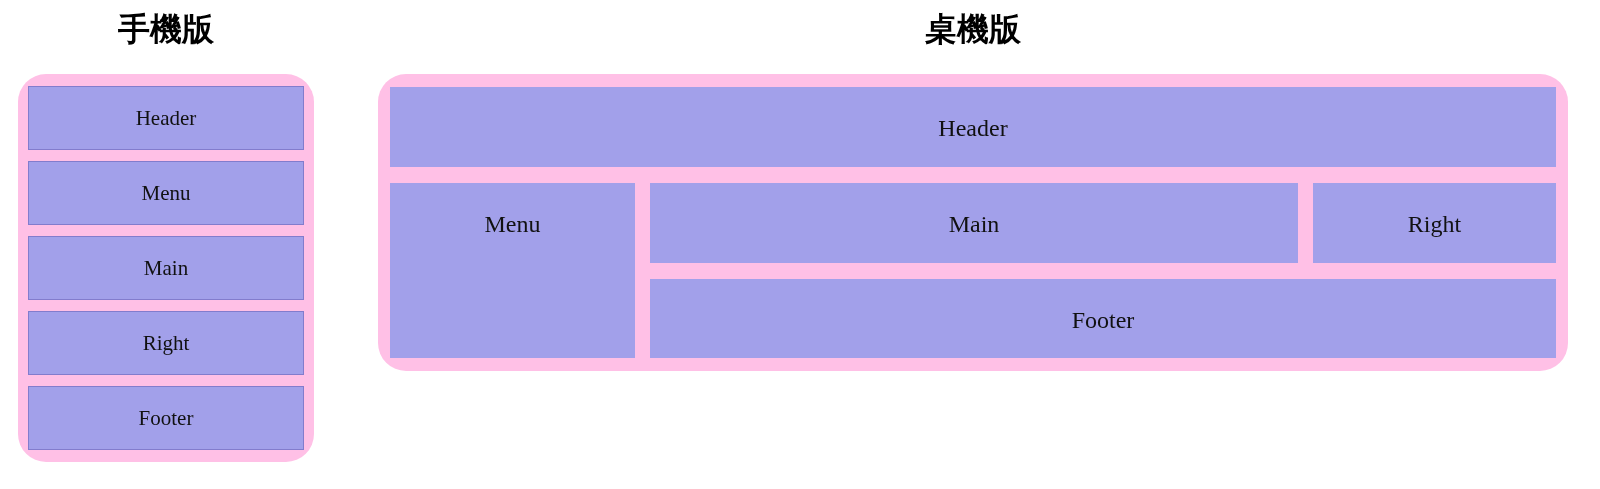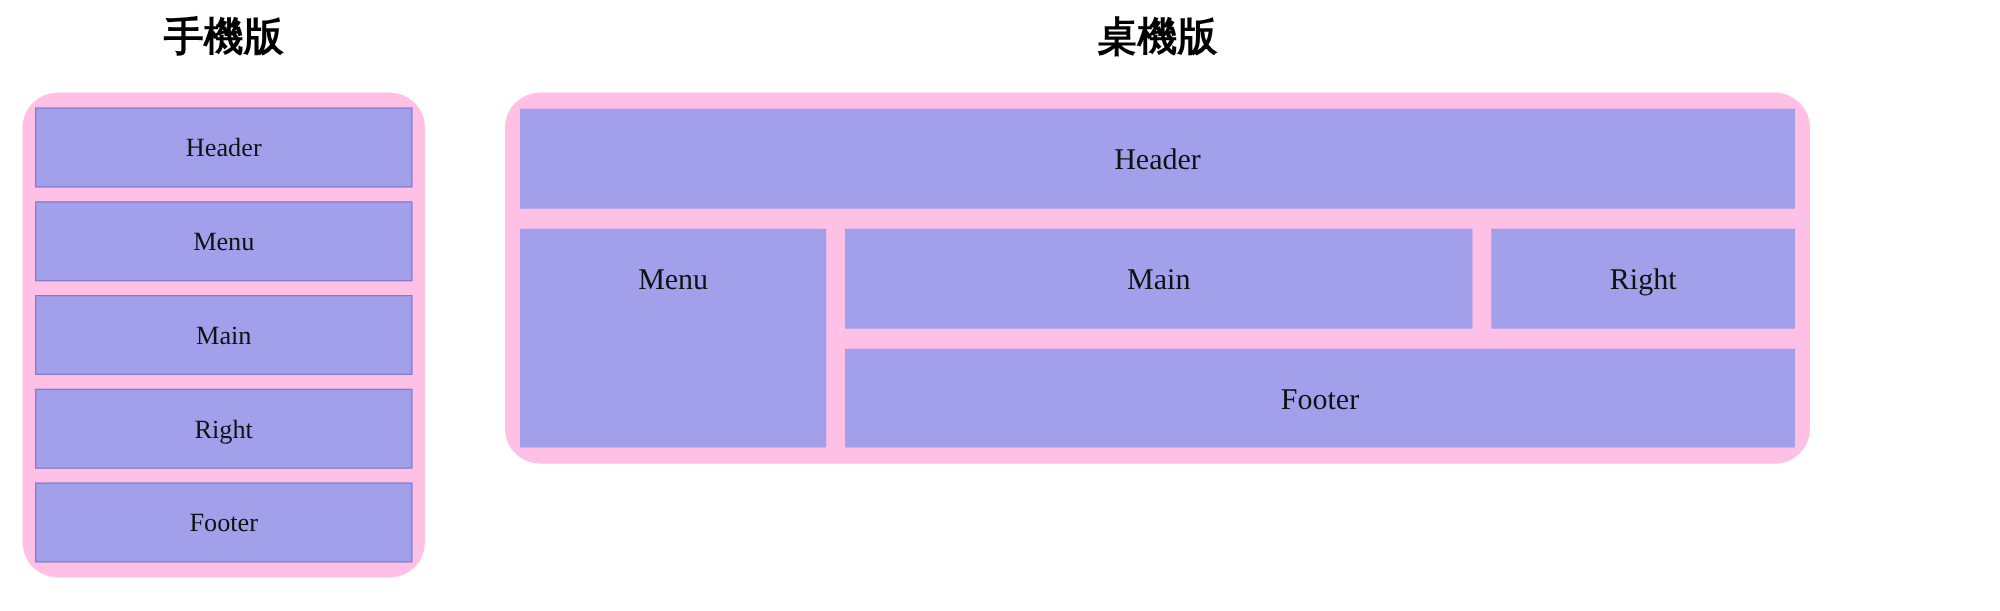--- a/index.html
+++ b/index.html
@@ -26,7 +26,7 @@
     padding: 12px 0 0 18px;
     gap: 64px;
   }
-  .section-mobile { width: 322px; flex: 0 0 auto; }
+  .section-mobile { width: 296px; flex: 0 0 auto; }
   .section-desktop { width: 1044px; flex: 0 0 auto; }
   .diagram-title {
     font-family: "Liberation Sans", sans-serif;

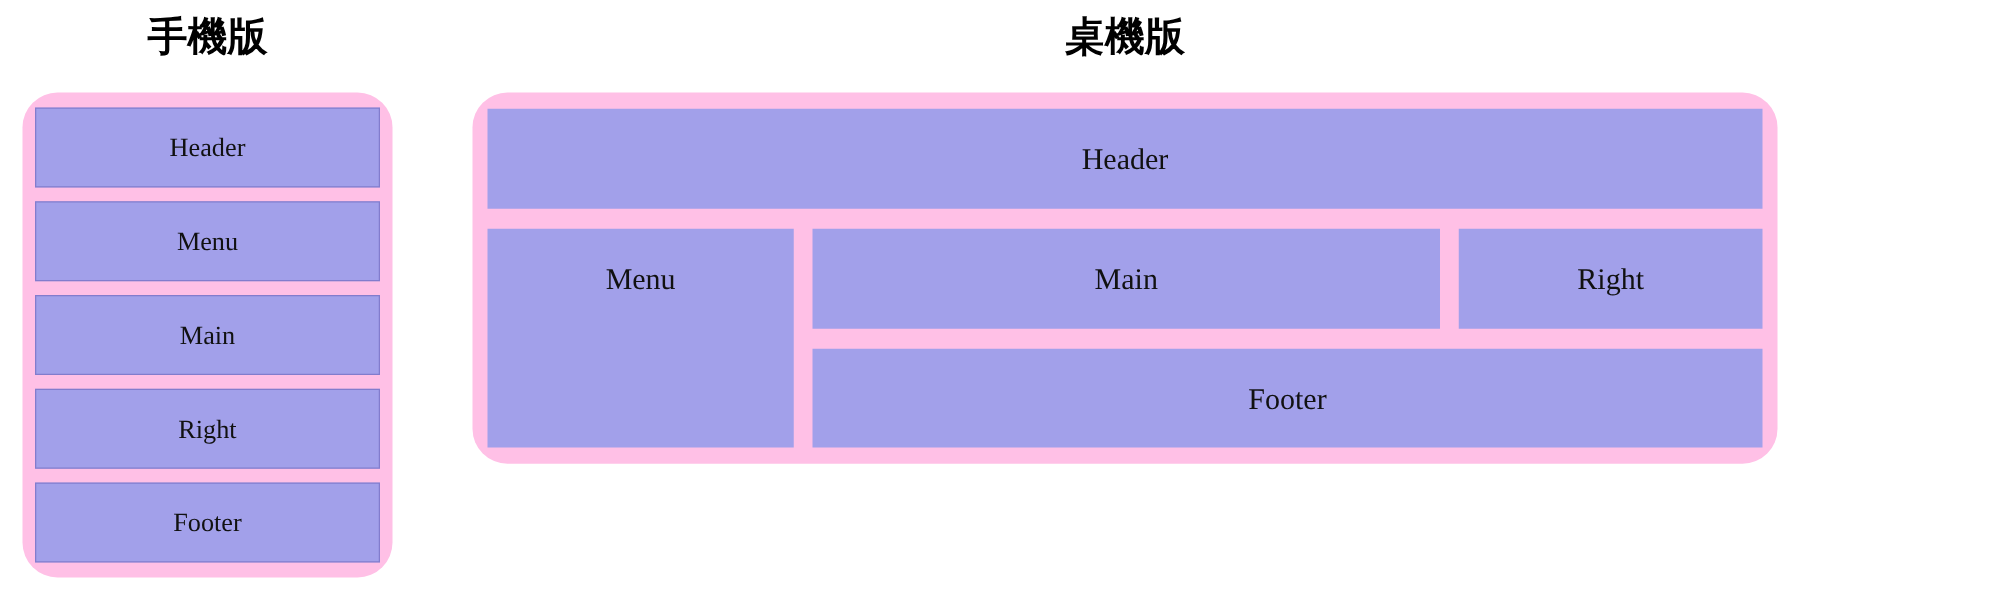--- a/index.html
+++ b/index.html
@@ -27,7 +27,7 @@
     gap: 64px;
   }
   .section-mobile { width: 296px; flex: 0 0 auto; }
-  .section-desktop { width: 1044px; flex: 0 0 auto; }
+  .section-desktop { width: 1190px; flex: 0 0 auto; }
   .diagram-title {
     font-family: "Liberation Sans", sans-serif;
     font-weight: bold;

